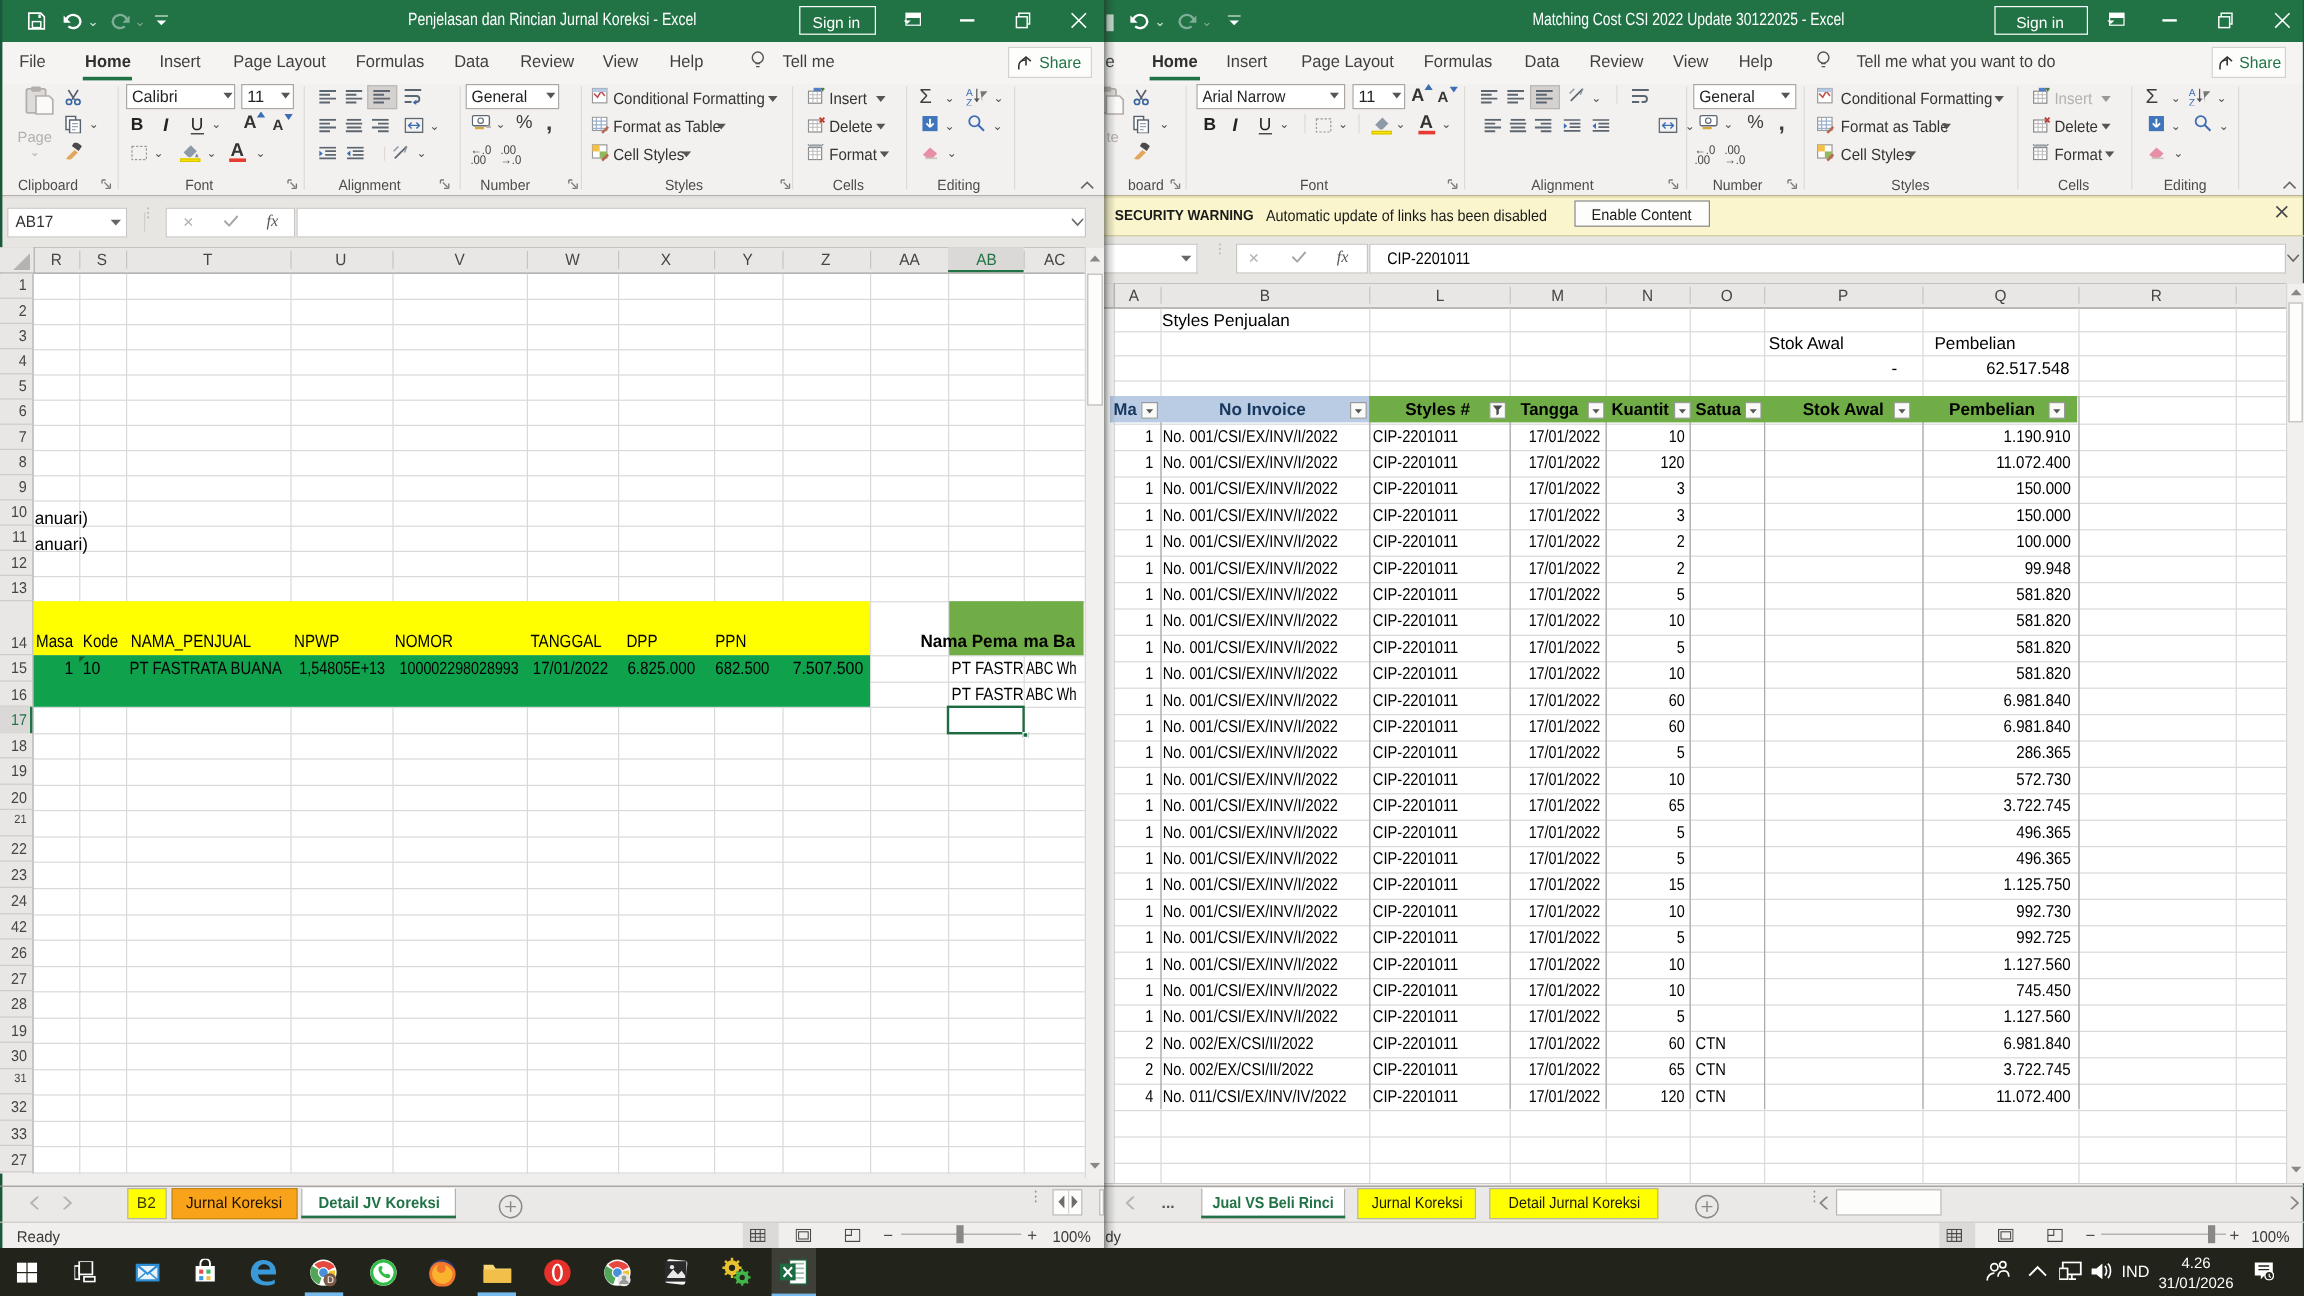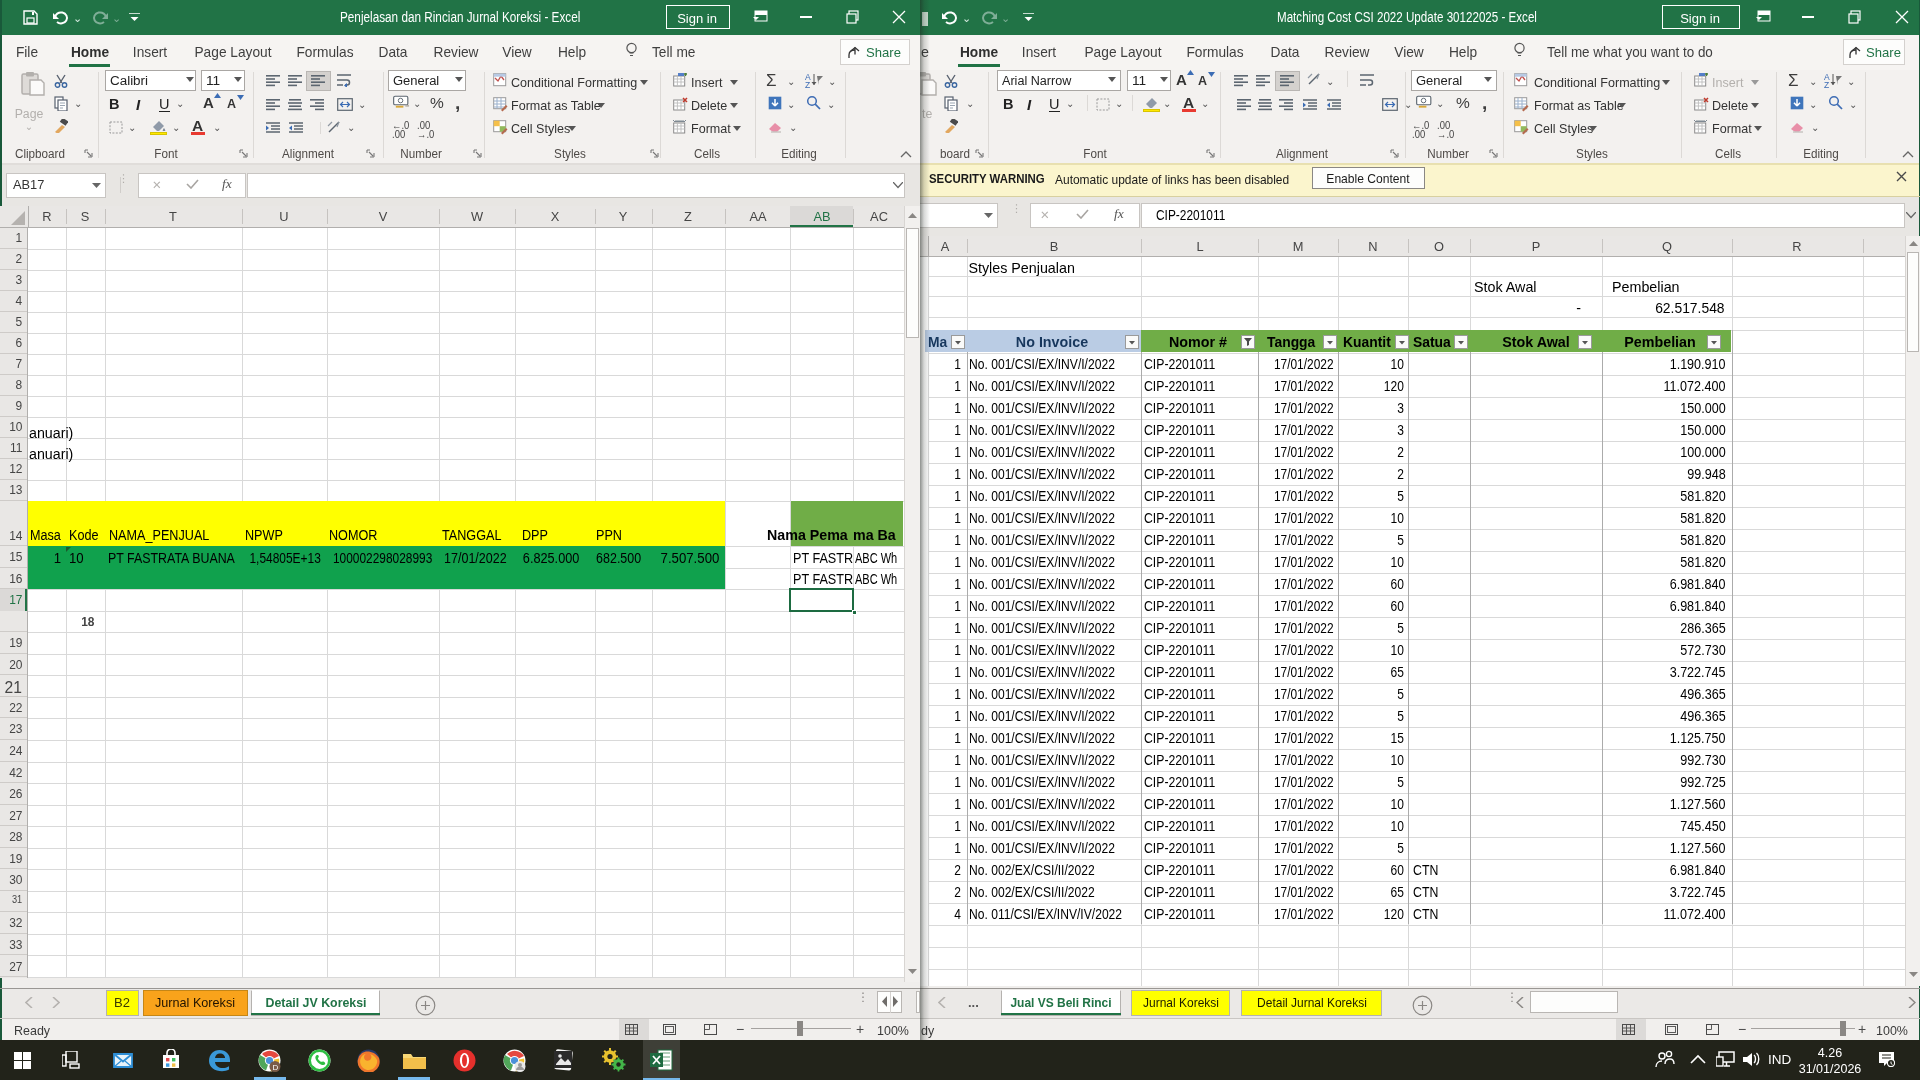--- a/index.html
+++ b/index.html
@@ -997,7 +997,7 @@
     <rect x="0.5" y="0.5" width="13" height="13" fill="#fafaf9" stroke="#9a9a9a"></rect>
     <path d="M4 6l3 3.5L10 6z" fill="#555"></path>
   </svg>
-<div class="a" style="font-size:14.3px;color:#000;font-weight:bold;white-space:nowrap;left:1198px;transform:translateX(-50%) scaleX(1.0);transform-origin:50% 50%;top:334px;">Nomor #</div>
+<div class="a" style="font-size:14.3px;color:#000;font-weight:bold;white-space:nowrap;left:1198px;transform:translateX(-50%) scaleX(1.0);transform-origin:50% 50%;top:334px;">Styles #</div>
 <svg class="a" style="left:1240.6px;top:334.5px;" width="14" height="14" viewBox="0 0 14 14">
     <rect x="0.5" y="0.5" width="13" height="13" fill="#fafaf9" stroke="#9a9a9a"></rect>
     <path d="M3 3h8l-3 3.5V10l-2 1V6.5z" fill="#4a4a4a"></path>

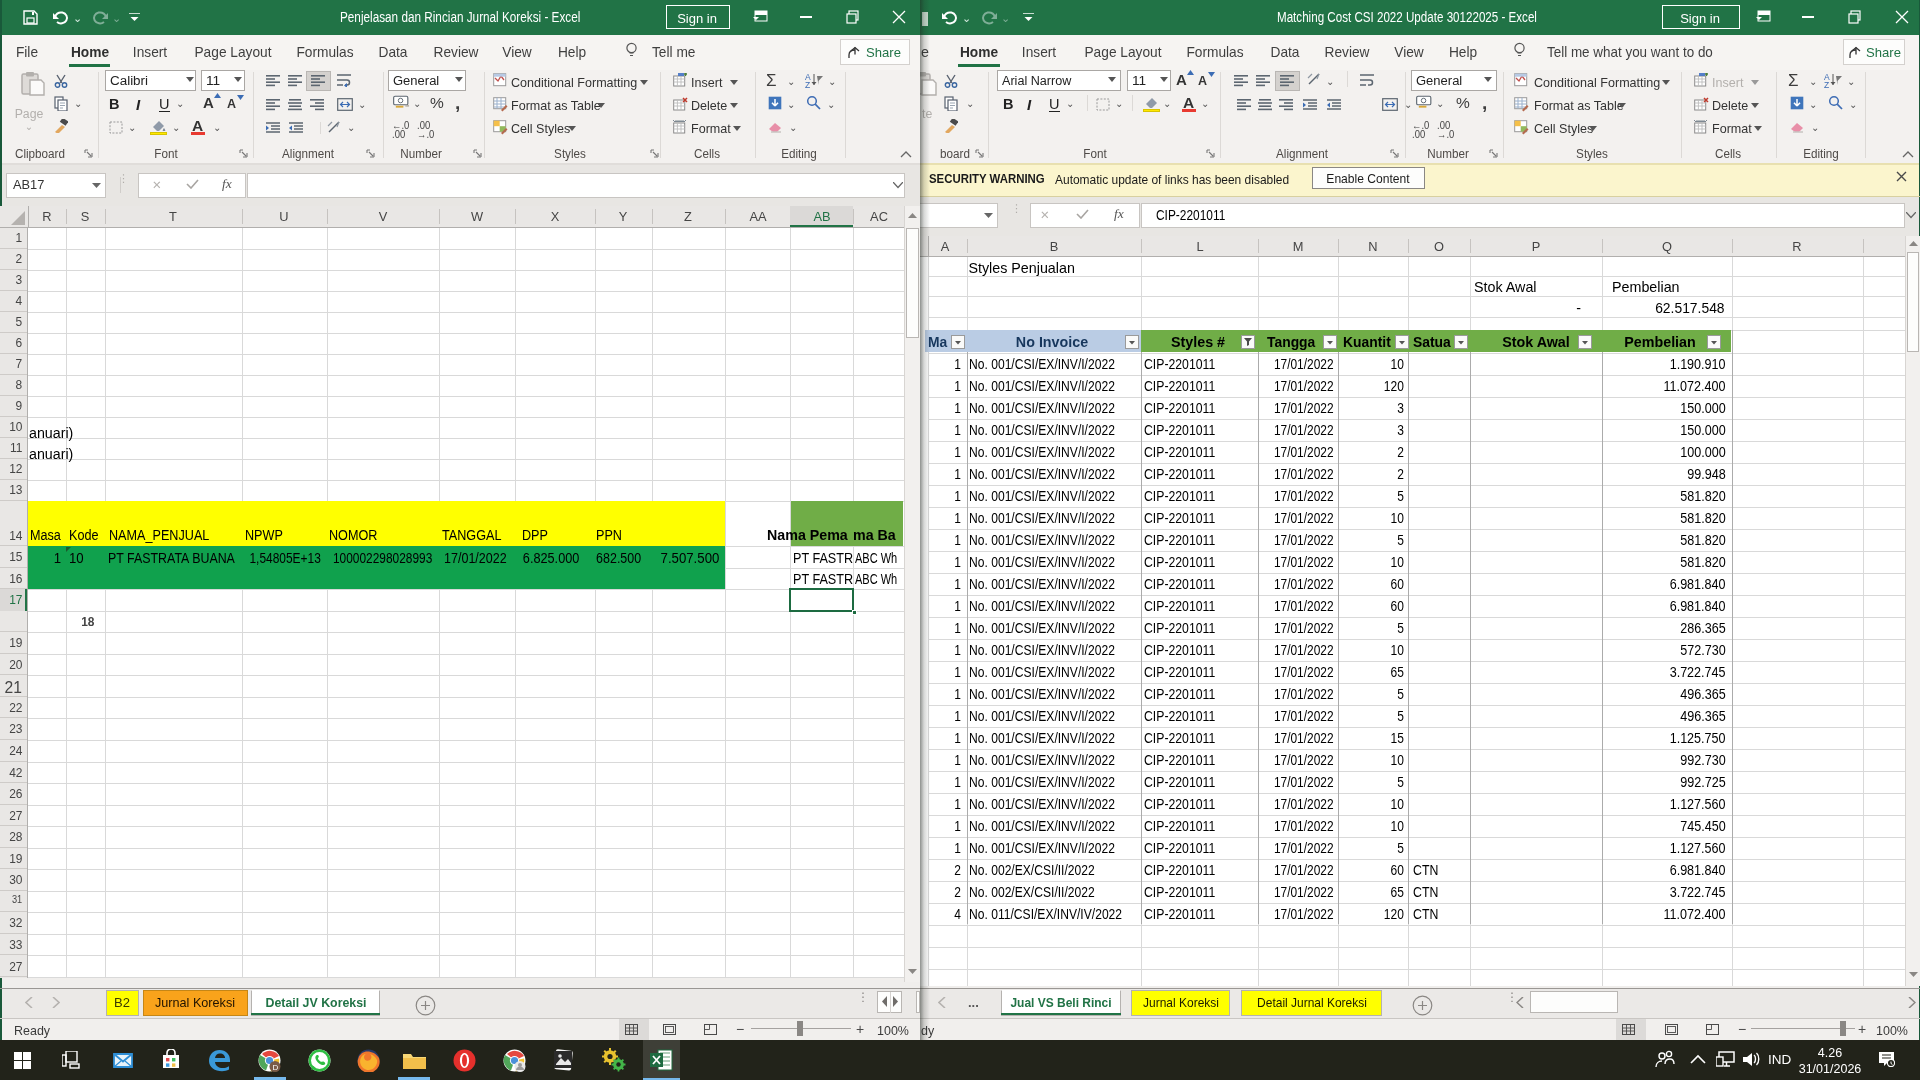--- a/index.html
+++ b/index.html
@@ -453,7 +453,7 @@
 <div class="a" style="left:24.7px;top:589.1px;width:2px;height:21.55px;background:#217346"></div>
 <div class="a" style="font-size:13px;color:#217346;font-weight:normal;white-space:nowrap;right:1898px;transform:scaleX(0.92);transform-origin:100% 50%;top:592.15px;">17</div>
 <div class="a" style="left:0px;top:631.2px;width:26.7px;height:1px;background:#cecbc8"></div>
-<div class="a" style="font-size:13px;color:#454545;font-weight:bold;white-space:nowrap;right:1826px;transform:scaleX(0.92);transform-origin:100% 50%;top:613.7px;">18</div>
+<div class="a" style="font-size:13px;color:#454545;font-weight:normal;white-space:nowrap;right:1898px;transform:scaleX(0.92);transform-origin:100% 50%;top:613.7px;">18</div>
 <div class="a" style="left:0px;top:652.75px;width:26.7px;height:1px;background:#cecbc8"></div>
 <div class="a" style="font-size:13px;color:#454545;font-weight:normal;white-space:nowrap;right:1898px;transform:scaleX(0.92);transform-origin:100% 50%;top:635.25px;">19</div>
 <div class="a" style="left:0px;top:674.3px;width:26.7px;height:1px;background:#cecbc8"></div>

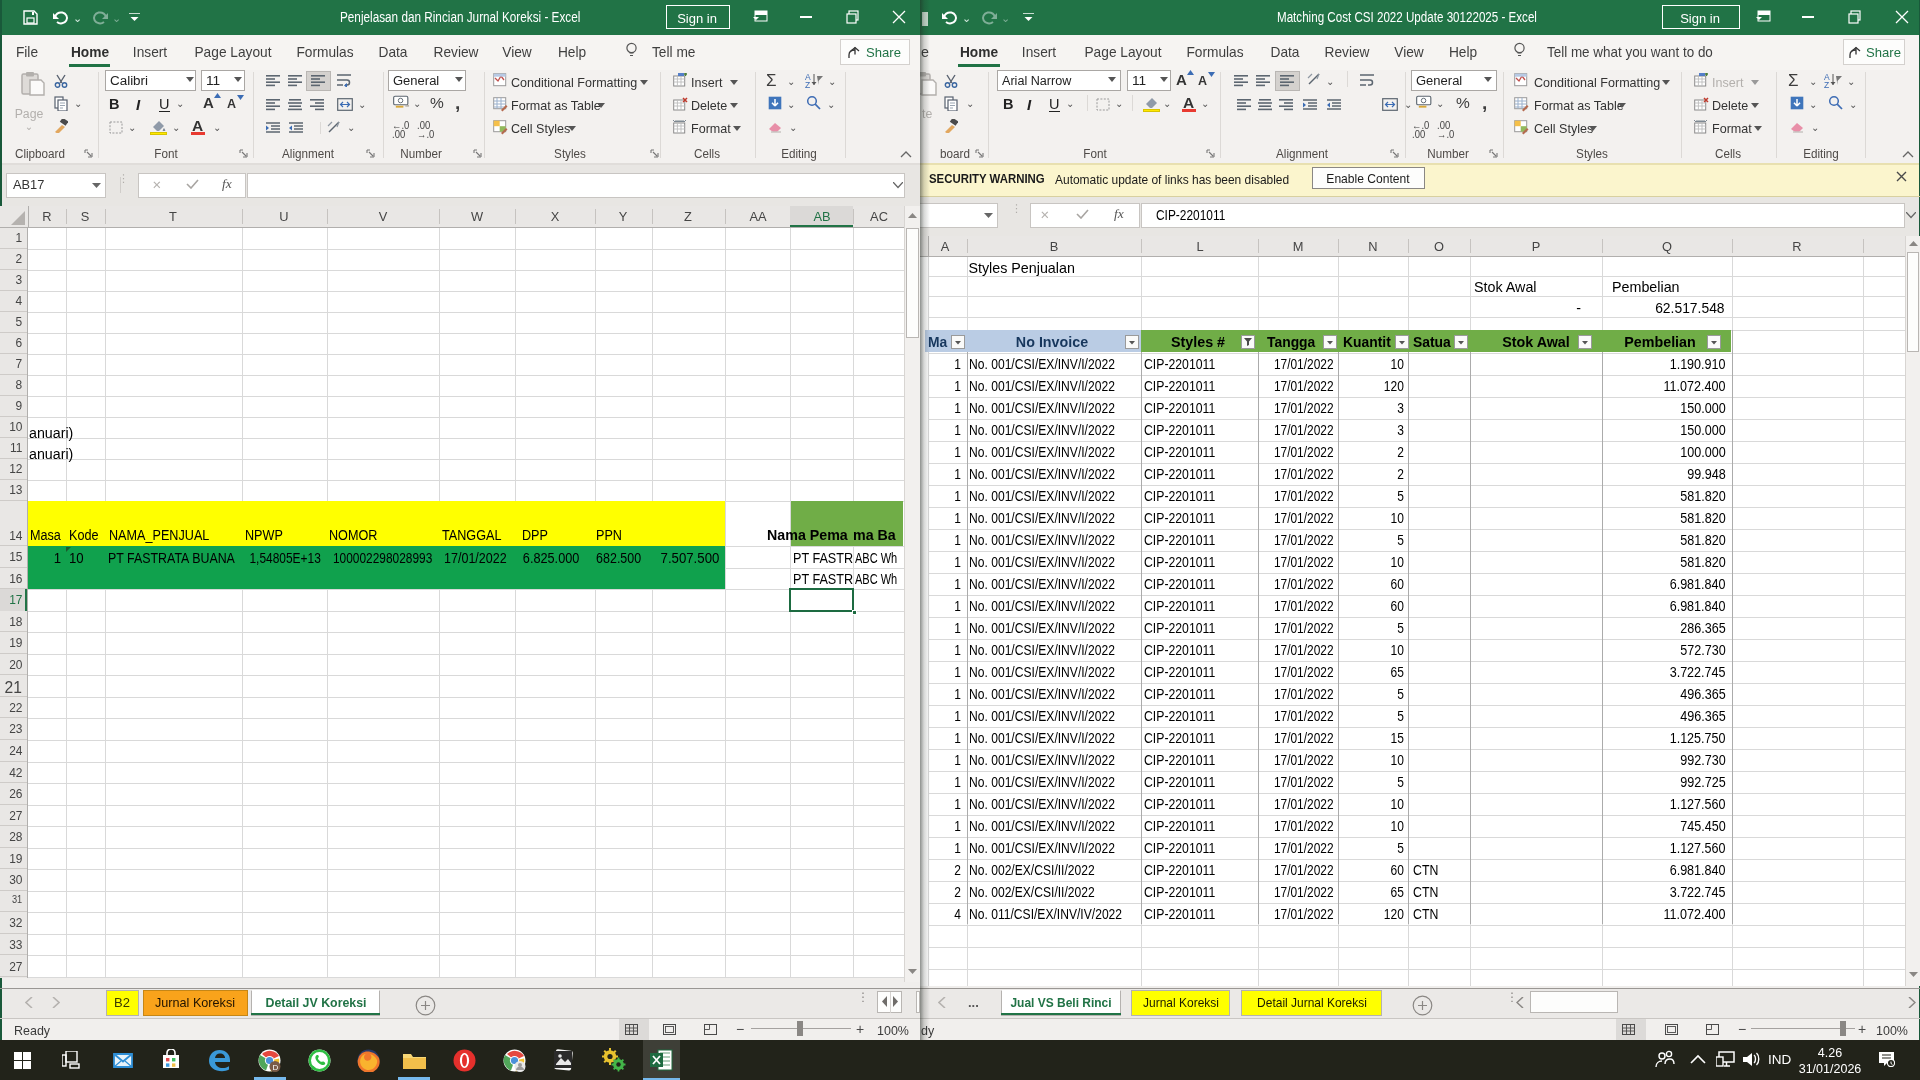--- a/index.html
+++ b/index.html
@@ -459,7 +459,7 @@
 <div class="a" style="left:0px;top:674.3px;width:26.7px;height:1px;background:#cecbc8"></div>
 <div class="a" style="font-size:13px;color:#454545;font-weight:normal;white-space:nowrap;right:1898px;transform:scaleX(0.92);transform-origin:100% 50%;top:656.8px;">20</div>
 <div class="a" style="left:0px;top:695.85px;width:26.7px;height:1px;background:#cecbc8"></div>
-<div class="a" style="font-size:17px;color:#454545;font-weight:normal;white-space:nowrap;right:1898px;transform:scaleX(0.92);transform-origin:100% 50%;top:678.35px;">21</div>
+<div class="a" style="font-size:10px;color:#454545;font-weight:normal;white-space:nowrap;right:1898px;transform:scaleX(0.92);transform-origin:100% 50%;top:678.35px;">21</div>
 <div class="a" style="left:0px;top:717.4px;width:26.7px;height:1px;background:#cecbc8"></div>
 <div class="a" style="font-size:13px;color:#454545;font-weight:normal;white-space:nowrap;right:1898px;transform:scaleX(0.92);transform-origin:100% 50%;top:699.9px;">22</div>
 <div class="a" style="left:0px;top:738.95px;width:26.7px;height:1px;background:#cecbc8"></div>

